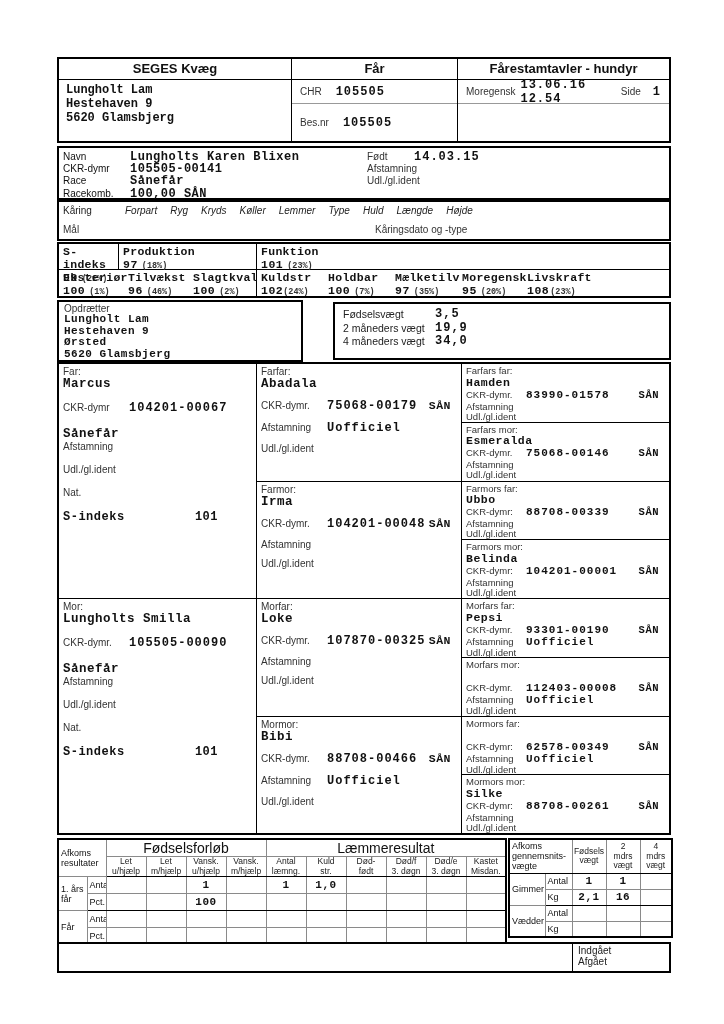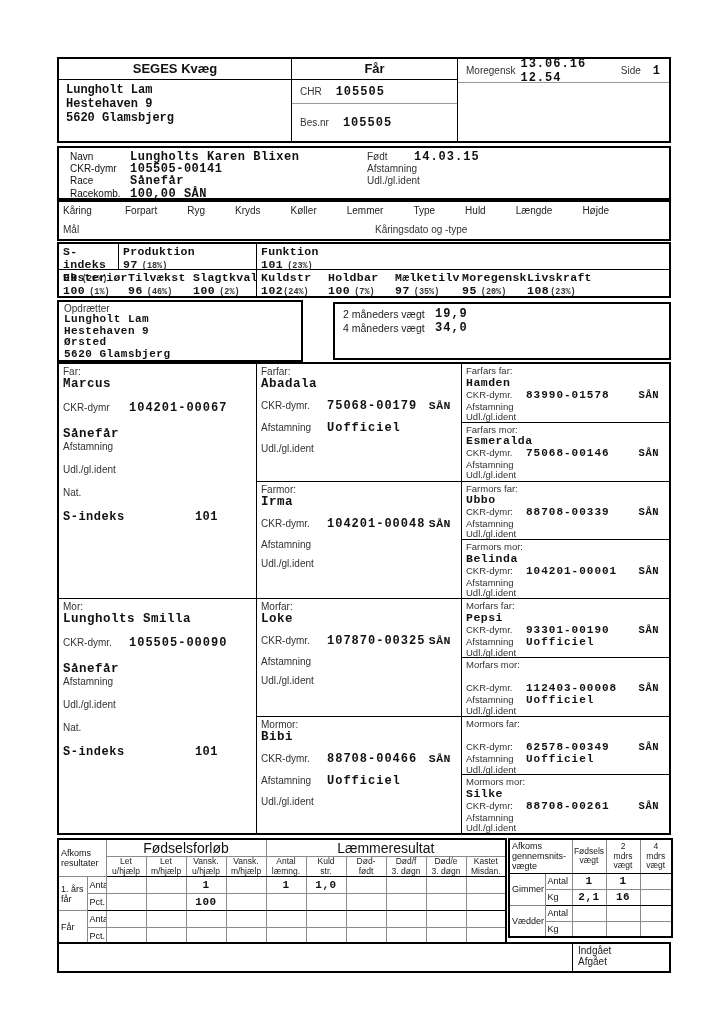--- a/index.html
+++ b/index.html
@@ -113,6 +113,7 @@
       </div>
     </div>
     <div class="hcol hcol3">
+      <div class="htitle">Fårestamtavler - hundyr</div>
       <div class="hrow hrow1">
         <span class="hlab">Moregensk</span>
         <span class="hval mono" style="margin-left:5px">13.06.16 12.54</span>

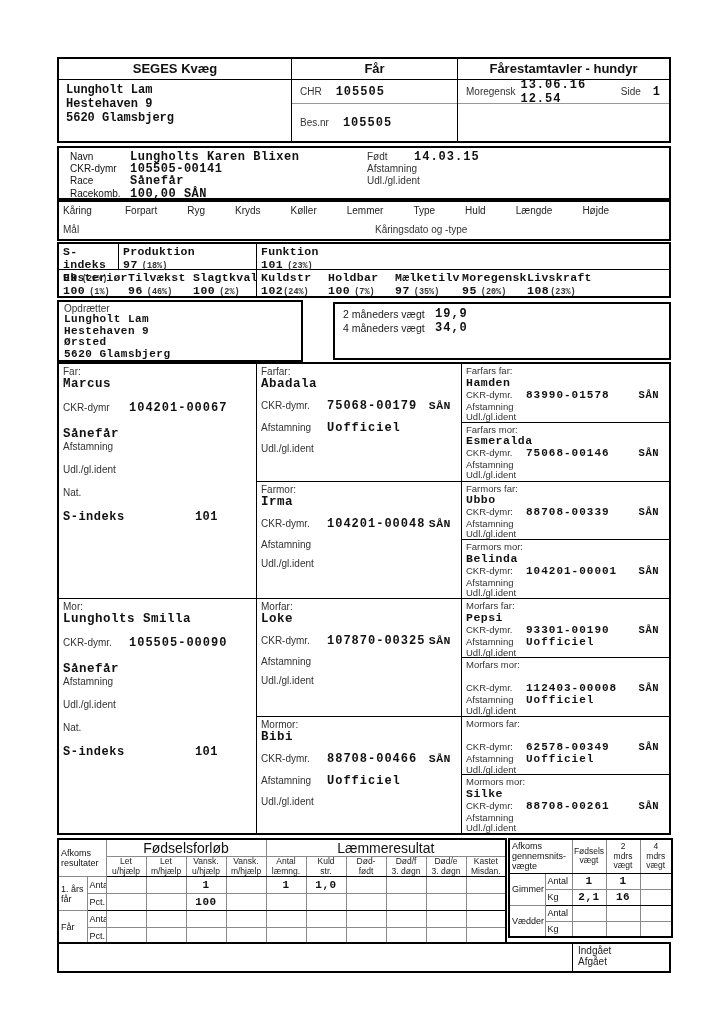--- a/index.html
+++ b/index.html
@@ -124,7 +124,7 @@
   </div>
 
   <div class="abs animal box2">
-    <div class="abs acol" style="left:11px;top:3px">
+    <div class="abs acol" style="left:4px;top:3px">
       <div>Navn</div>
       <div>CKR-dymr</div>
       <div>Race</div>

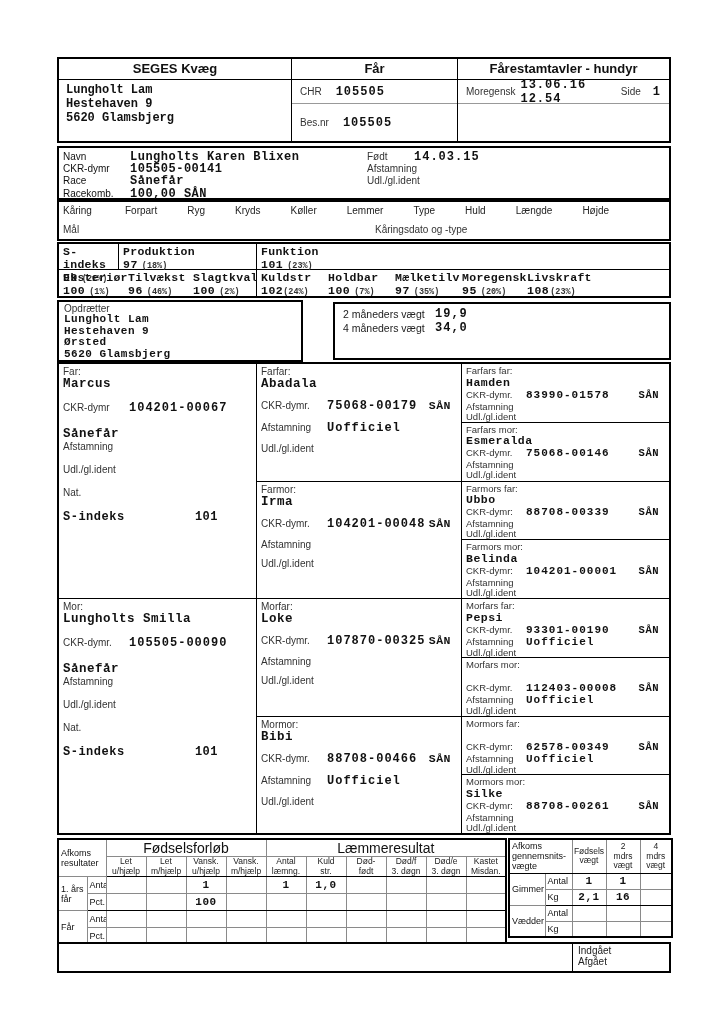--- a/index.html
+++ b/index.html
@@ -32,7 +32,7 @@
   .kaaring{top:143px;left:0;width:614px;height:41px;}
   .krow{display:flex;padding:3px 0 0 4px;font-size:10px;color:#222;}
   .krow .k0{width:62px;}
-  .krow span.kc{margin-right:30px;}
+  .krow span.kc{margin-right:13px;font-style:italic;}
   
   .indexes{top:185px;left:0;width:614px;height:56px;display:flex;flex-direction:column;}
   .irow{display:flex;box-sizing:border-box;}

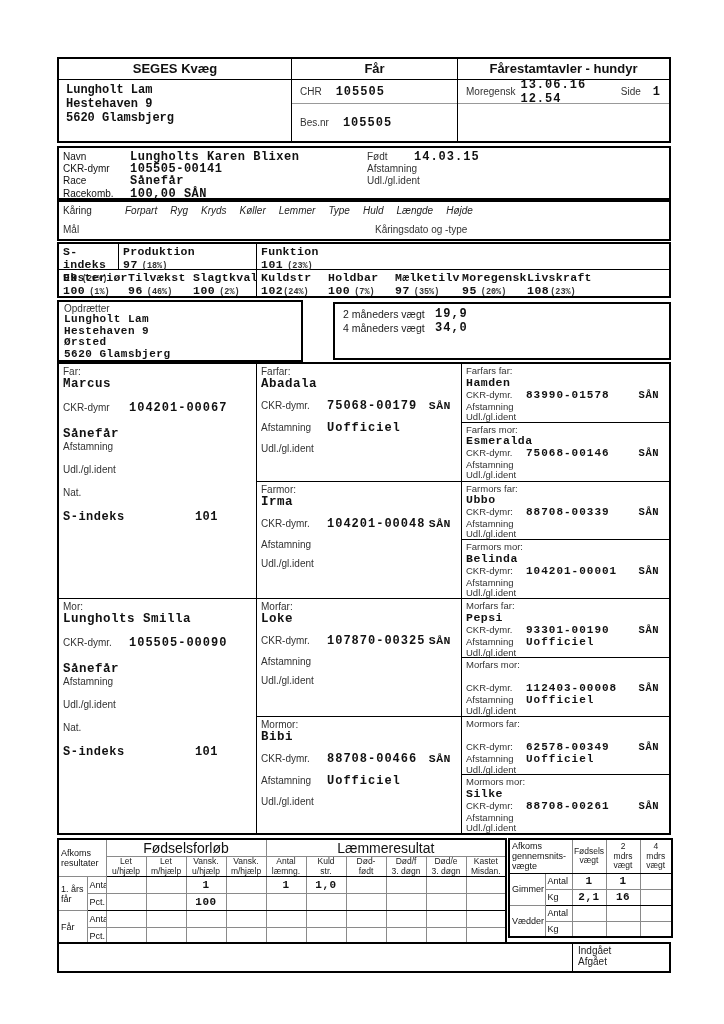--- a/index.html
+++ b/index.html
@@ -256,6 +256,10 @@
   </div>
   <div class="abs weights box2">
     <div class="wrow">
+        <span class="wl">Fødselsvægt</span>
+        <span class="wv mono">3,5</span>
+      </div>
+    <div class="wrow">
         <span class="wl">2 måneders vægt</span>
         <span class="wv mono">19,9</span>
       </div>

